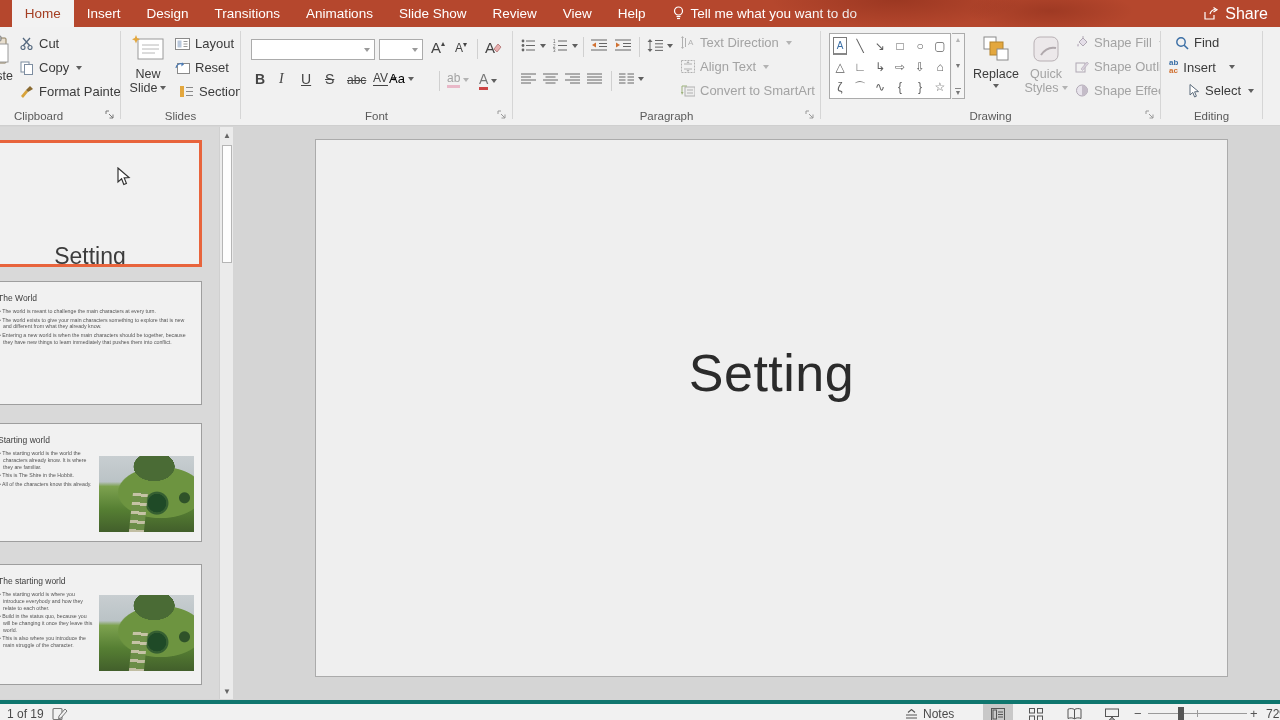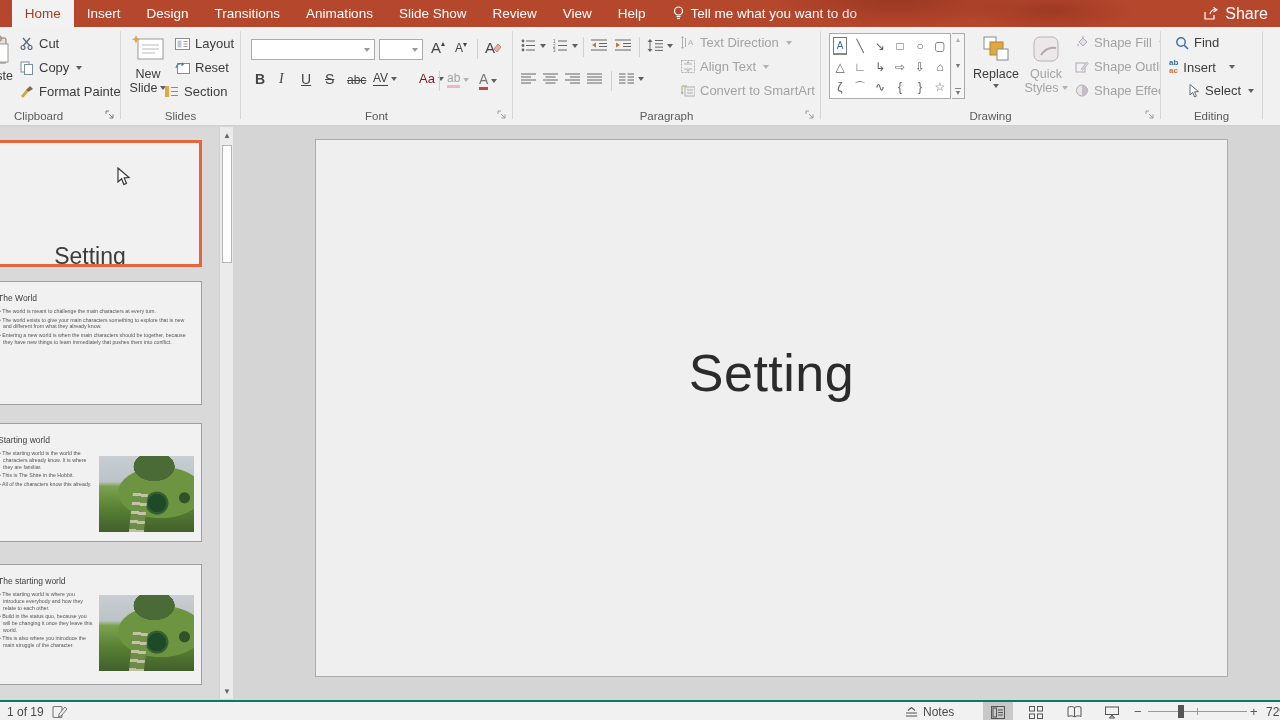--- a/index.html
+++ b/index.html
@@ -252,7 +252,7 @@
           <span style="border-bottom:1px solid #444;">AV</span>
           <span class="dd" style="margin-left:3px;"></span>
         </div>
-      <div class="glyphbtn" style="left:178px;top:44px;font-size:13px;color:#7f1d1d;">
+      <div class="glyphbtn" style="left:148px;top:44px;font-size:13px;color:#000000;">
           <span>Aa</span>
           <span class="dd" style="margin-left:3px;"></span>
         </div>

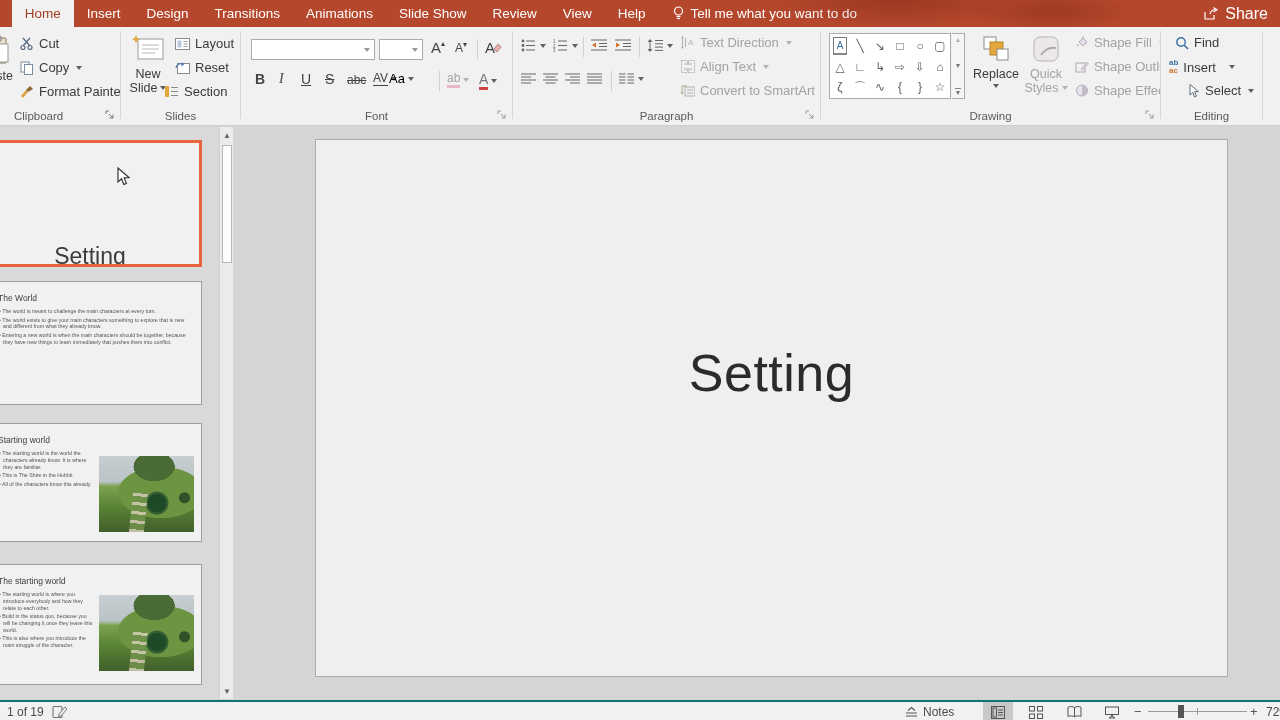--- a/index.html
+++ b/index.html
@@ -196,7 +196,7 @@
           </svg>
         <span class="lbl">Reset</span>
       </div>
-      <div class="sbtn" style="left:43px;top:57px;">
+      <div class="sbtn" style="left:58px;top:57px;">
         <svg width="15" height="13" viewBox="0 0 15 13">
             <rect x="1" y="1" width="4" height="11" fill="#E3A73E"></rect>
             <line x1="7" y1="2.5" x2="14" y2="2.5" stroke="#8a8a8a"></line>

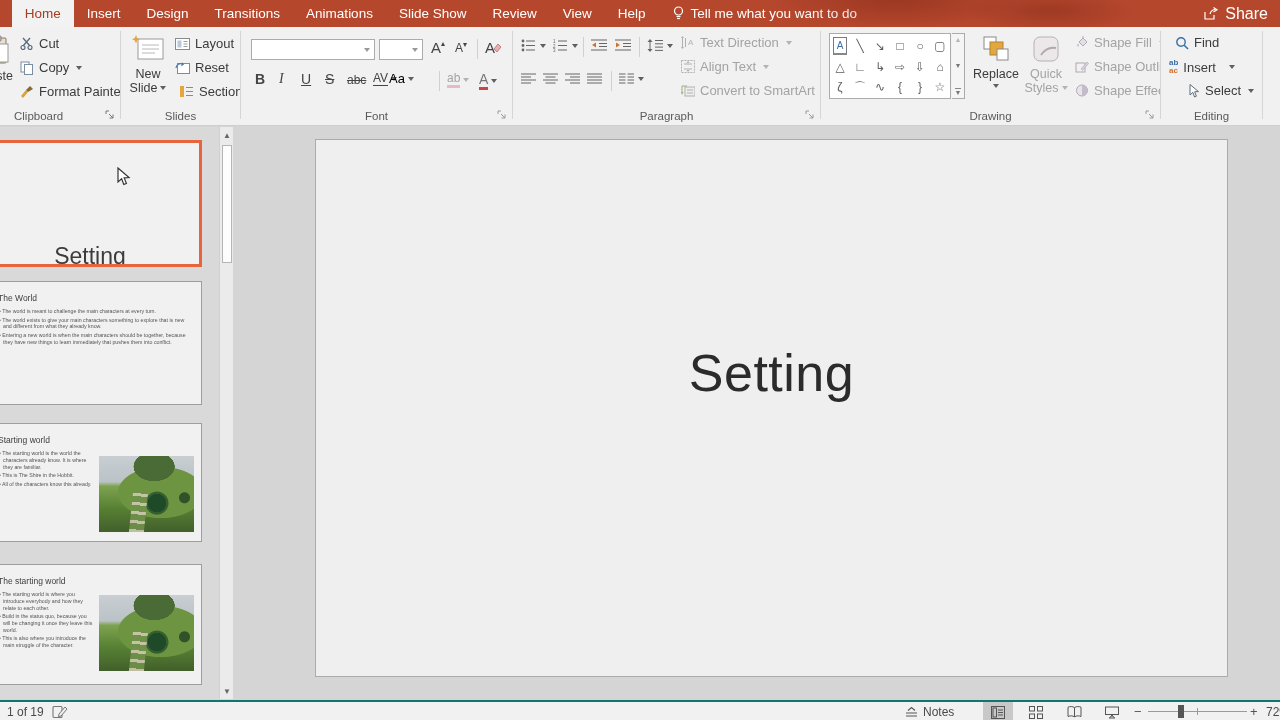--- a/index.html
+++ b/index.html
@@ -70,7 +70,7 @@
   .slide-title { position:absolute; left:0; right:0; top:203px; text-align:center; font-size:52px; font-weight:300; color:#2b2b2b; letter-spacing:0.5px; }
 
   
-  .statusbar { position:absolute; left:0; top:700px; width:1280px; height:20px; background:#f1f1f1; border-top:2px solid #0f766e; font-size:12px; color:#4a4a4a; }
+  .statusbar { position:absolute; left:0; top:700px; width:1280px; height:20px; background:#f1f1f1; border-top:4px solid #0f766e; font-size:12px; color:#4a4a4a; }
   .statusbar .pos { position:absolute; left:7px; top:3px; }
   .spellicon { position:absolute; left:52px; top:3px; }
   .notes { position:absolute; left:905px; top:0px; height:20px; display:flex; align-items:center; gap:5px; }

